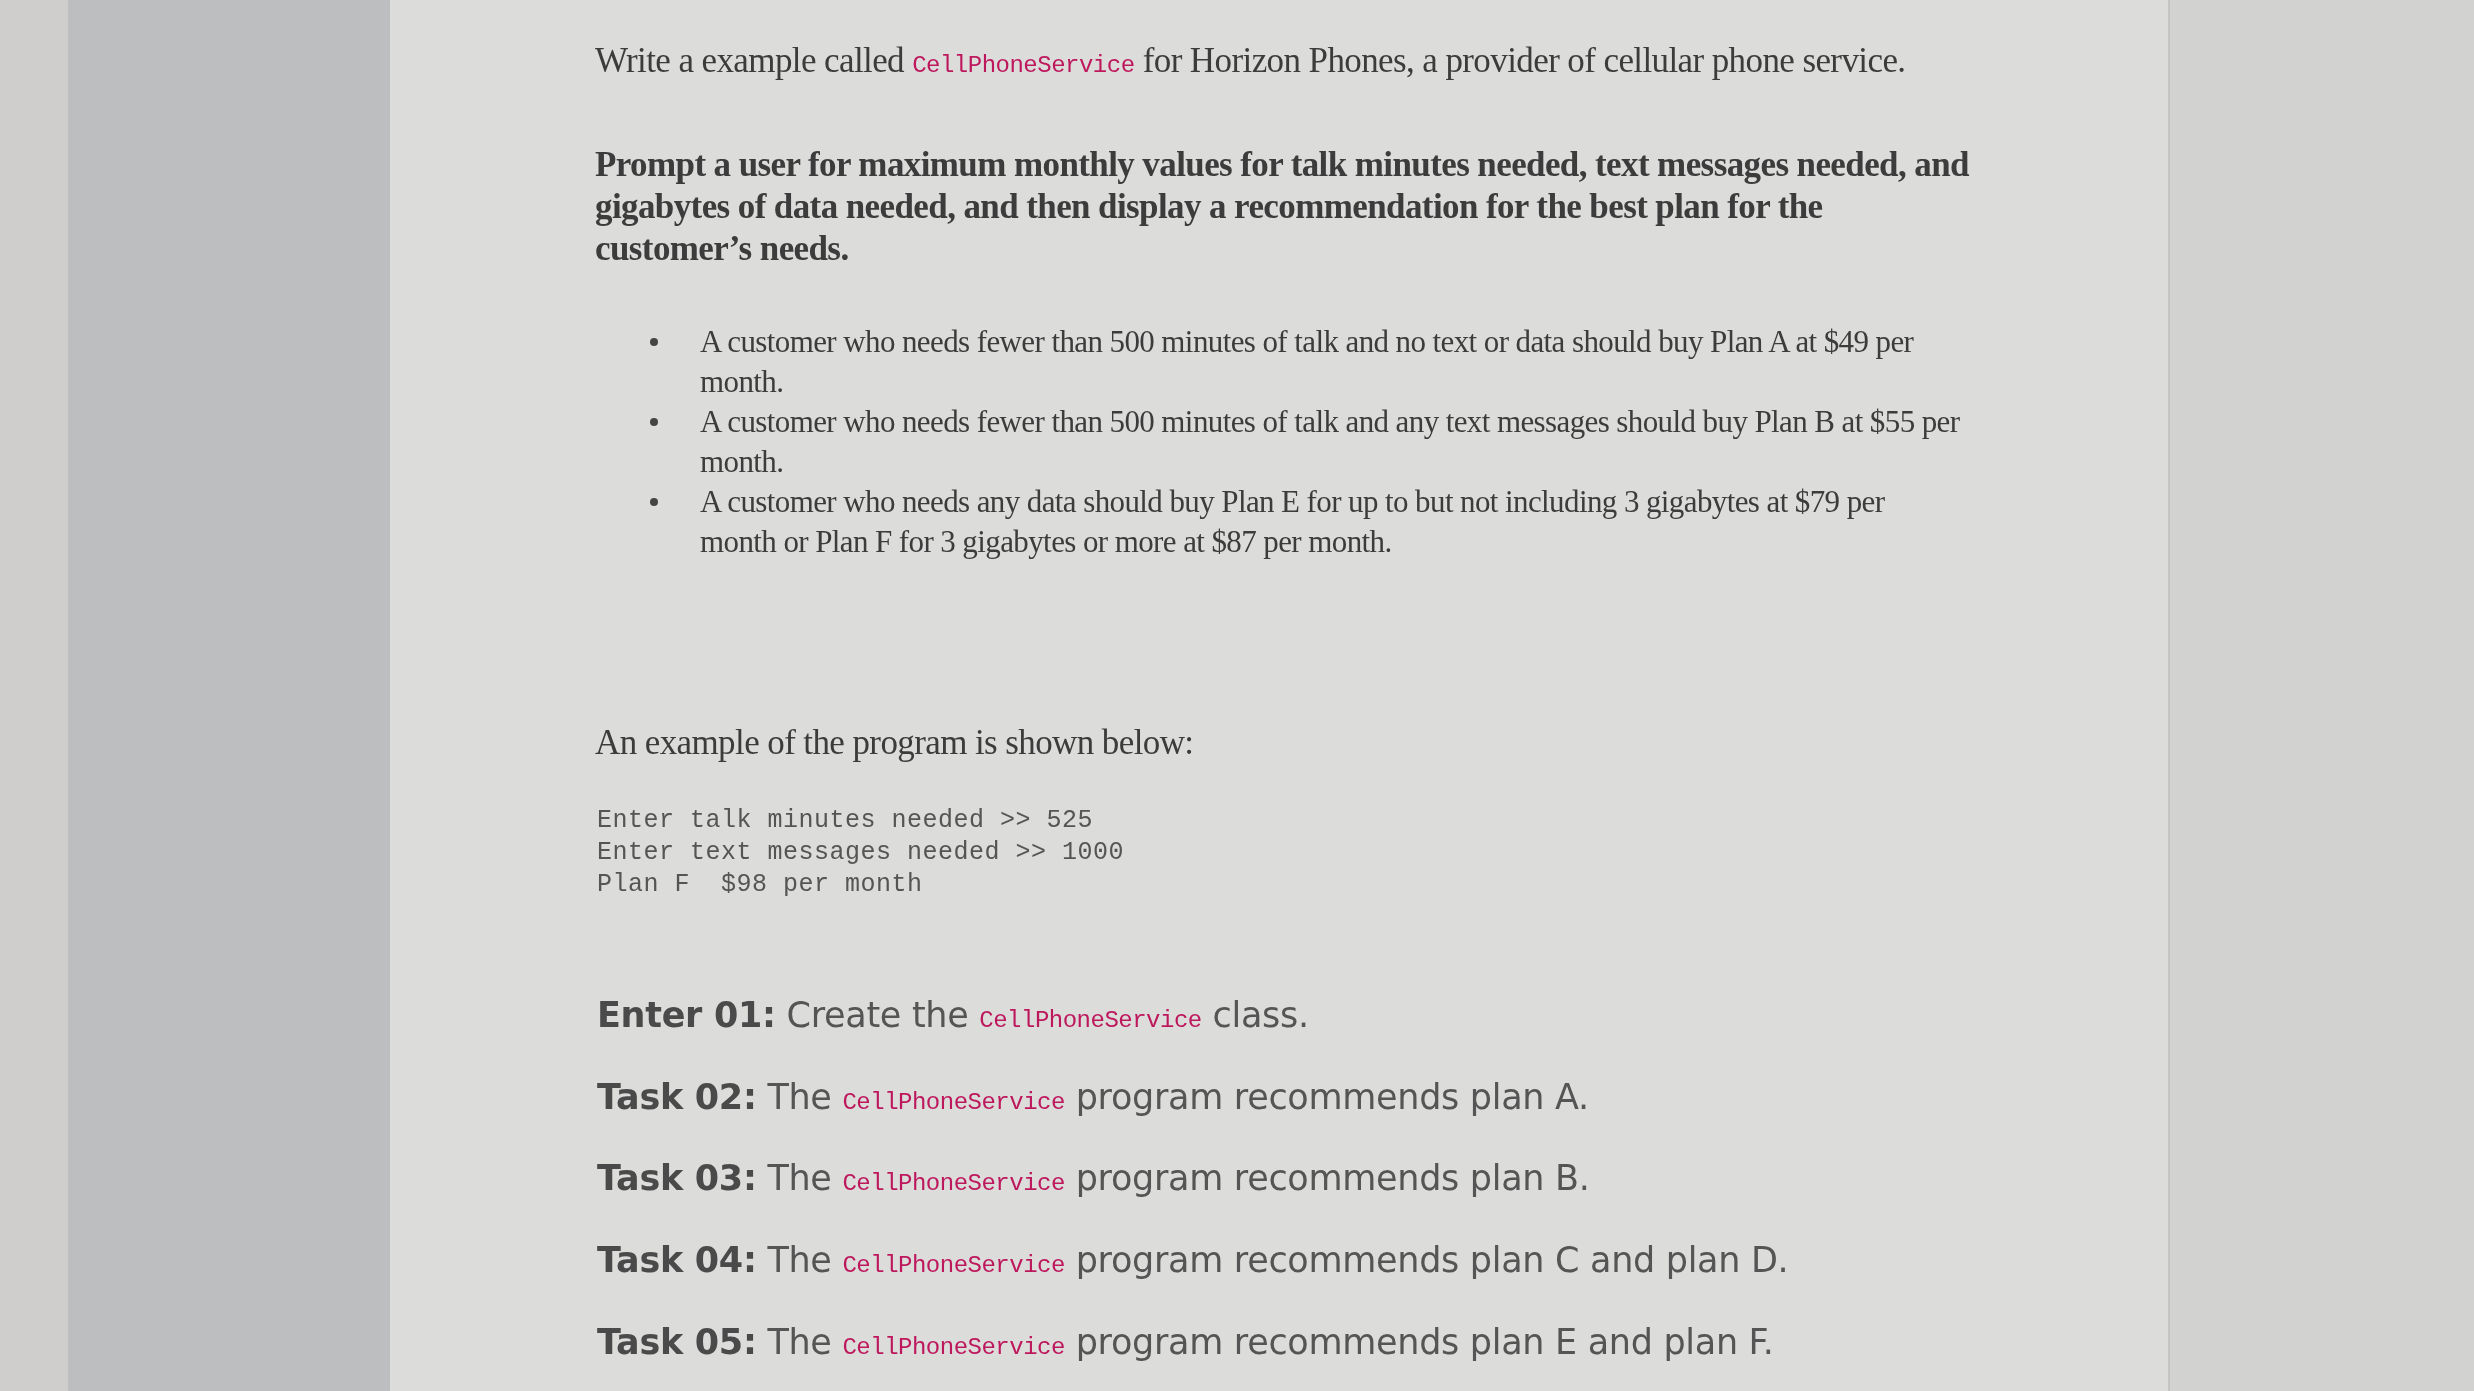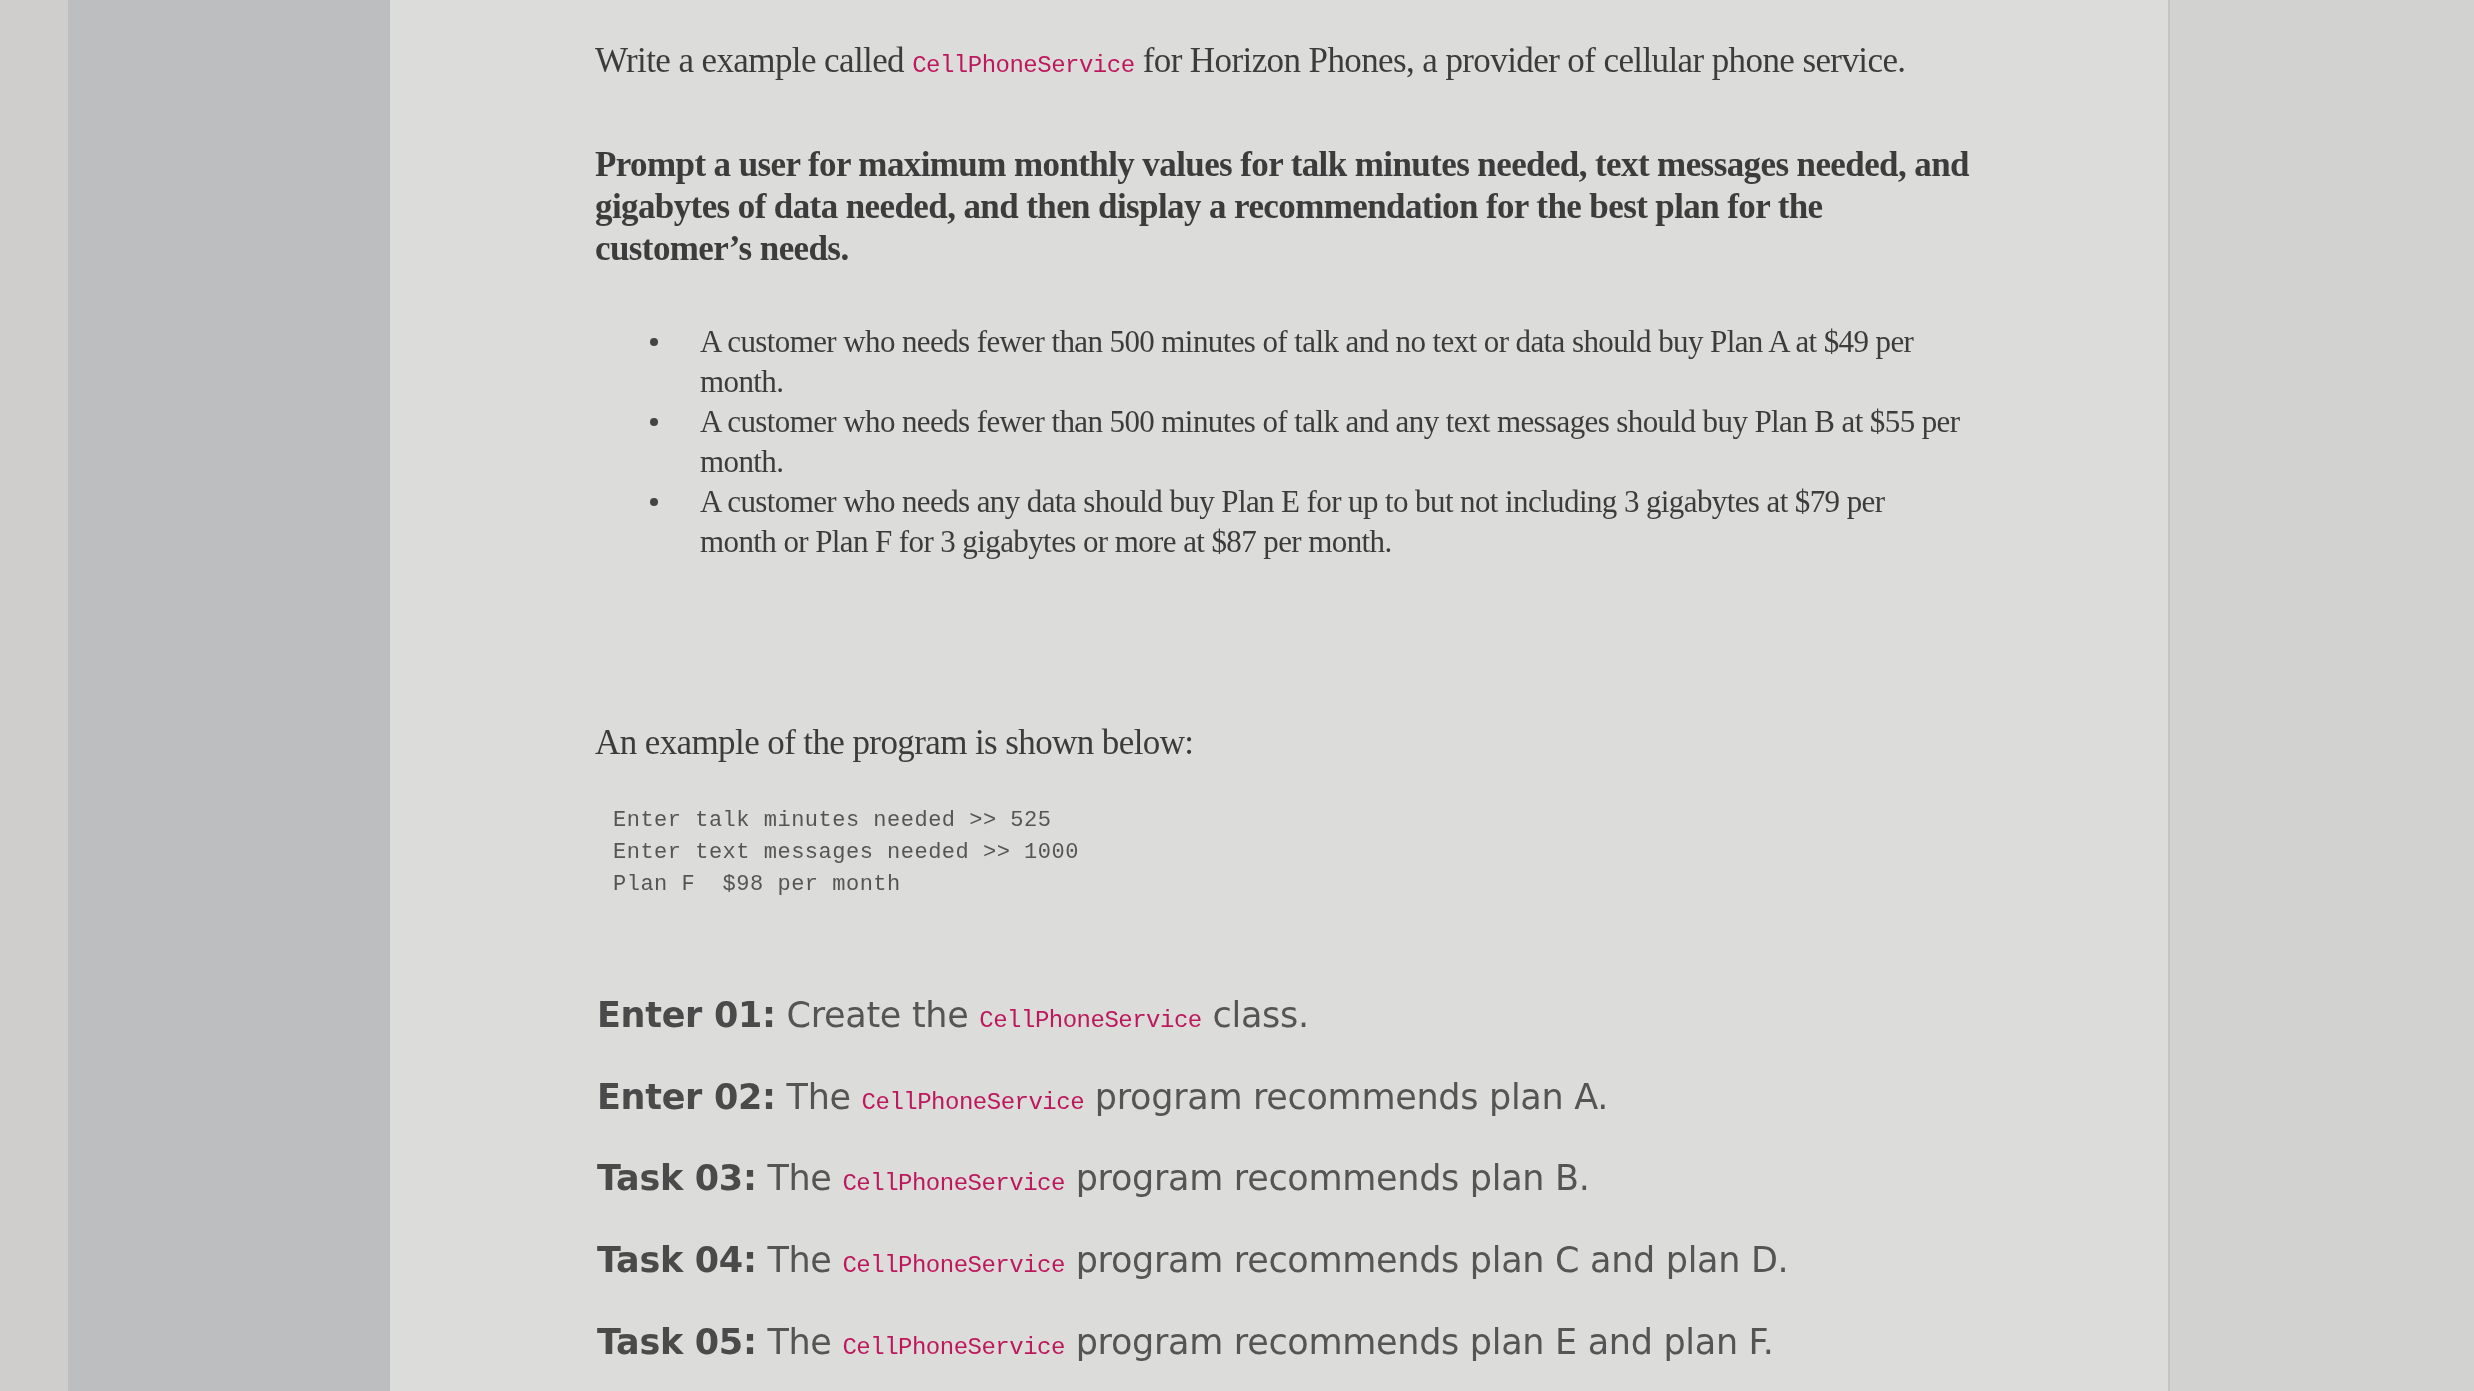--- a/index.html
+++ b/index.html
@@ -22,7 +22,7 @@
   ul.bullets li { position:relative; font-size:31px; line-height:40px; letter-spacing:-0.6px; margin:0; }
   ul.bullets li .dot { position:absolute; left:-50px; top:16px; width:8px; height:8px; border-radius:50%; background:#444; }
   .example-intro { position:absolute; top:682px; font-size:35px; letter-spacing:-0.6px; }
-  .code-block { position:absolute; top:765px; left:18px; font-family:"Liberation Mono", monospace; font-size:22px; line-height:32px; color:#555; white-space:pre; letter-spacing:0.5px; }
+  .code-block { position:absolute; top:765px; left:2px; font-family:"Liberation Mono", monospace; font-size:25px; line-height:32px; color:#555; white-space:pre; letter-spacing:0.5px; }
   .task { position:absolute; left:2px; font-family:"DejaVu Sans", sans-serif; font-size:35px; color:#555; letter-spacing:-0.3px; white-space:nowrap; }
   .task .label { font-weight:bold; color:#4a4a4a; }
   .task .code-inline { font-size:24px; }

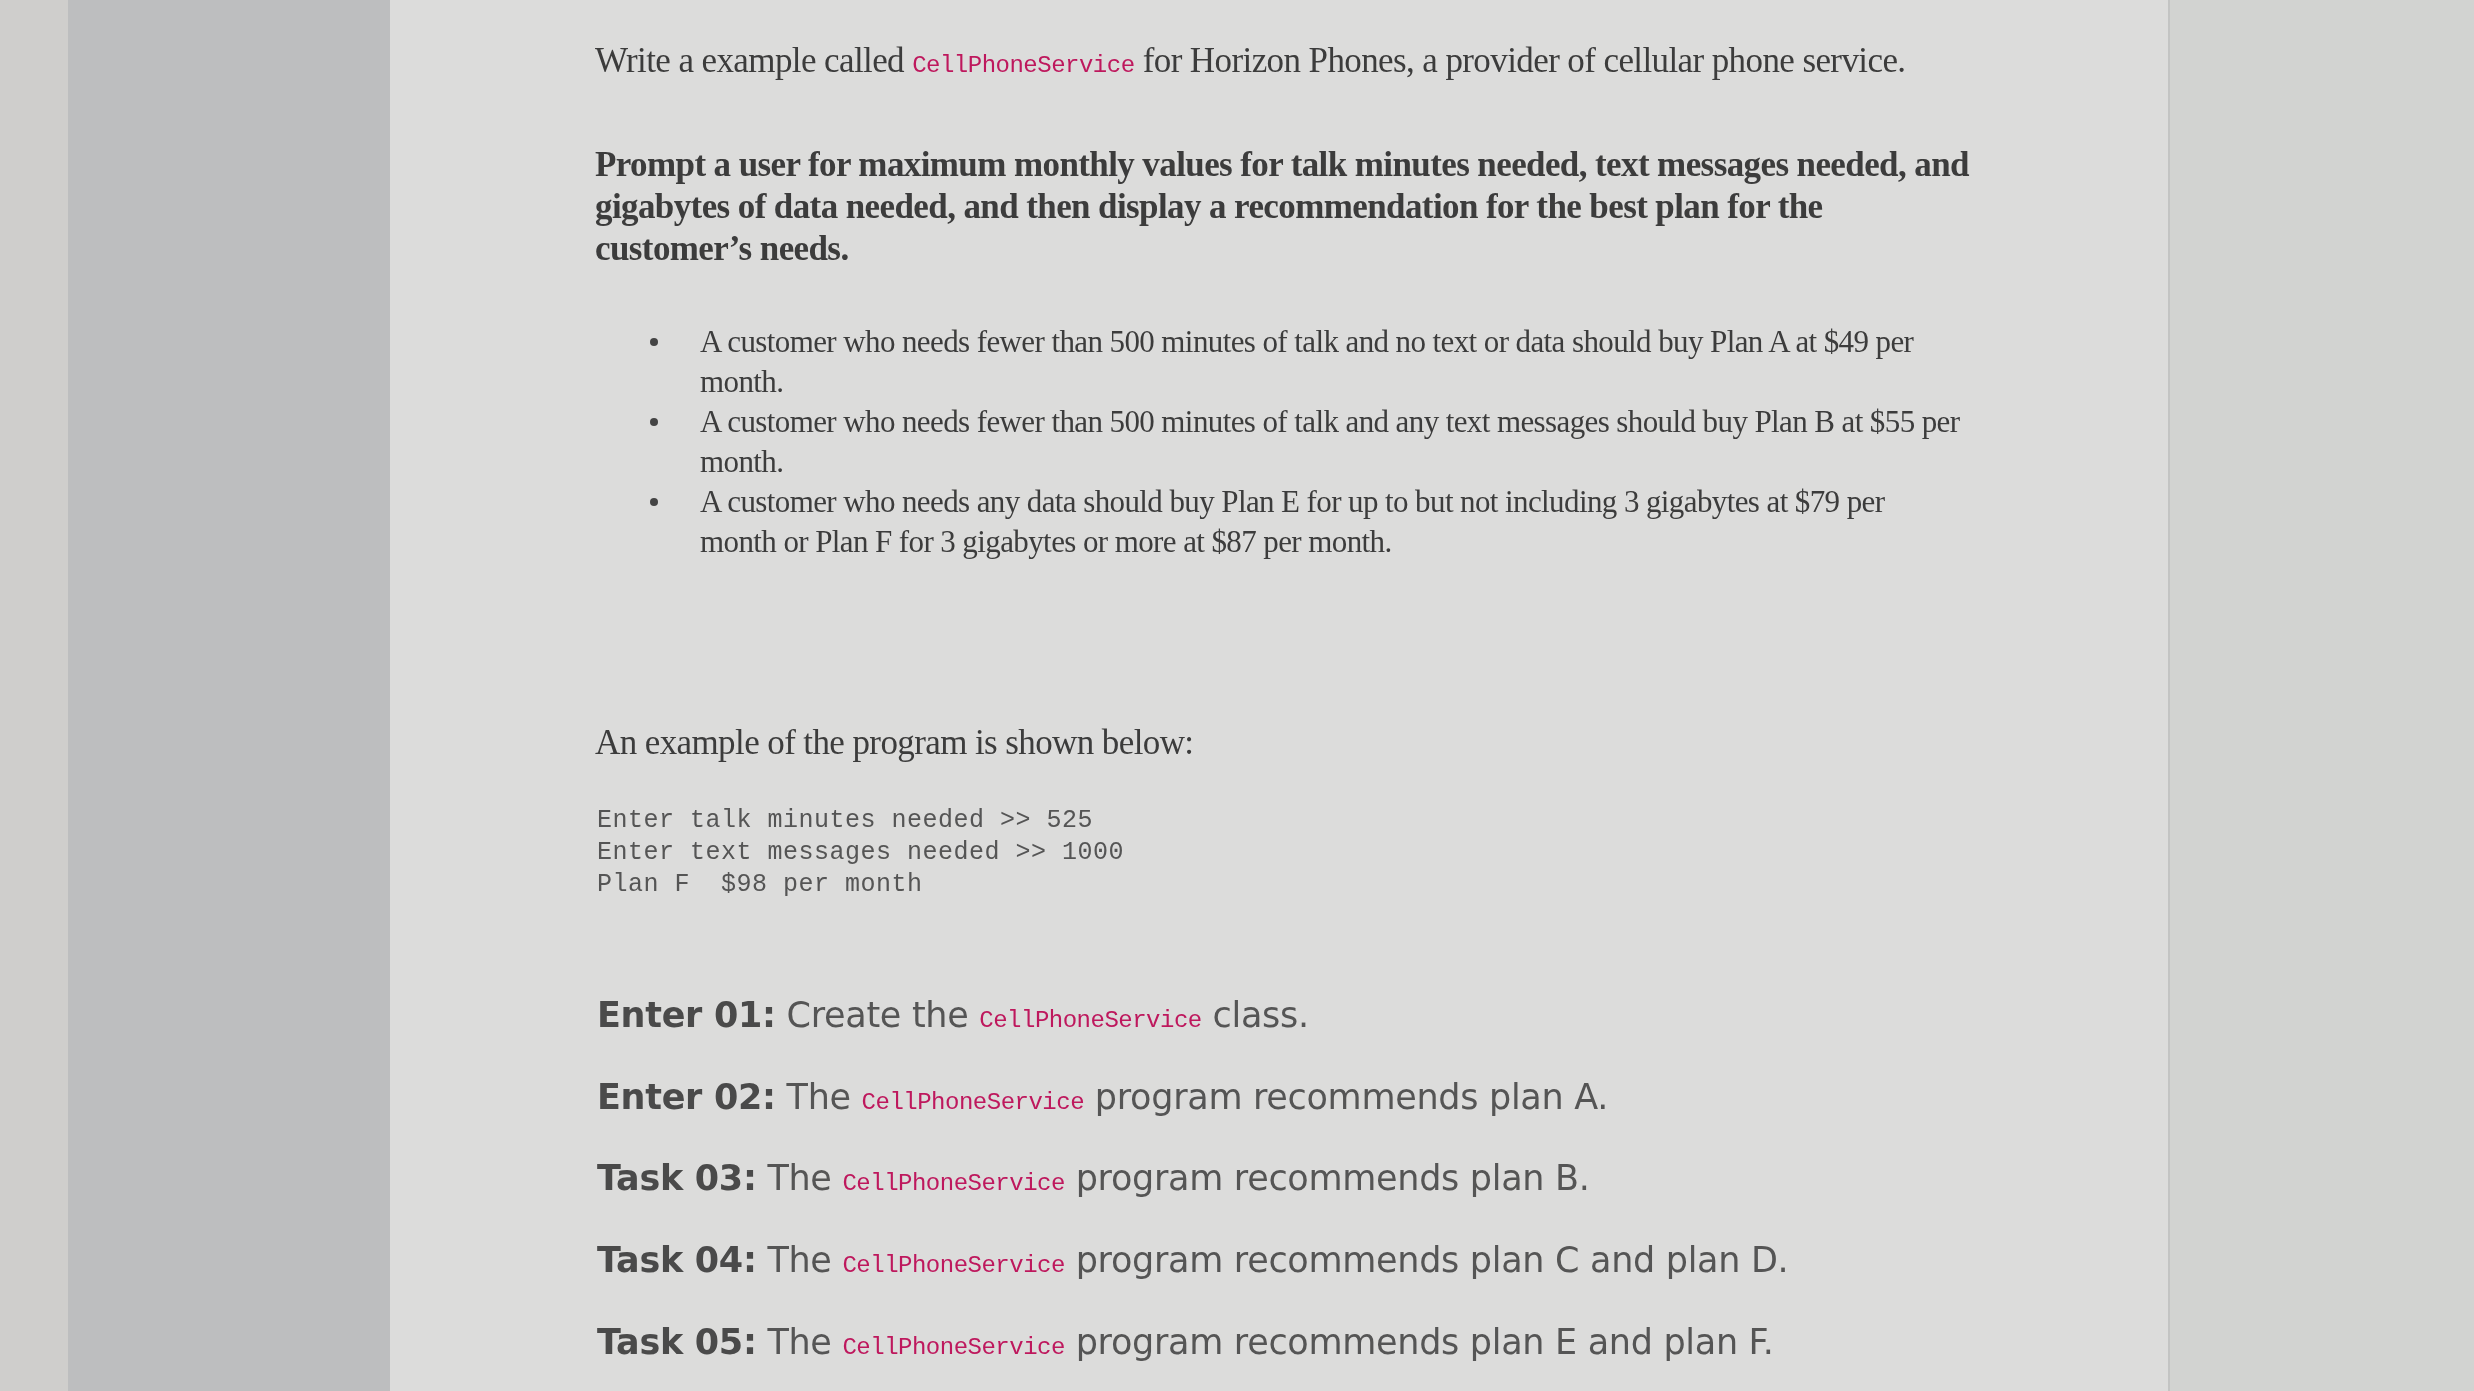--- a/index.html
+++ b/index.html
@@ -52,7 +52,7 @@
 
   <div class="task" style="top:955px;"><span class="label">Enter 01:</span><span> Create the </span><span class="code-inline">CellPhoneService</span><span> class.</span></div>
 
-  <div class="task" style="top:1037px;"><span class="label">Enter 02:</span><span> The </span><span class="code-inline">CellPhoneService</span><span> program recommends plan A.</span></div>
+  <div class="task" style="top:1037px;"><span class="label">Task 02:</span><span> The </span><span class="code-inline">CellPhoneService</span><span> program recommends plan A.</span></div>
 
   <div class="task" style="top:1118px;"><span class="label">Task 03:</span><span> The </span><span class="code-inline">CellPhoneService</span><span> program recommends plan B.</span></div>
 

